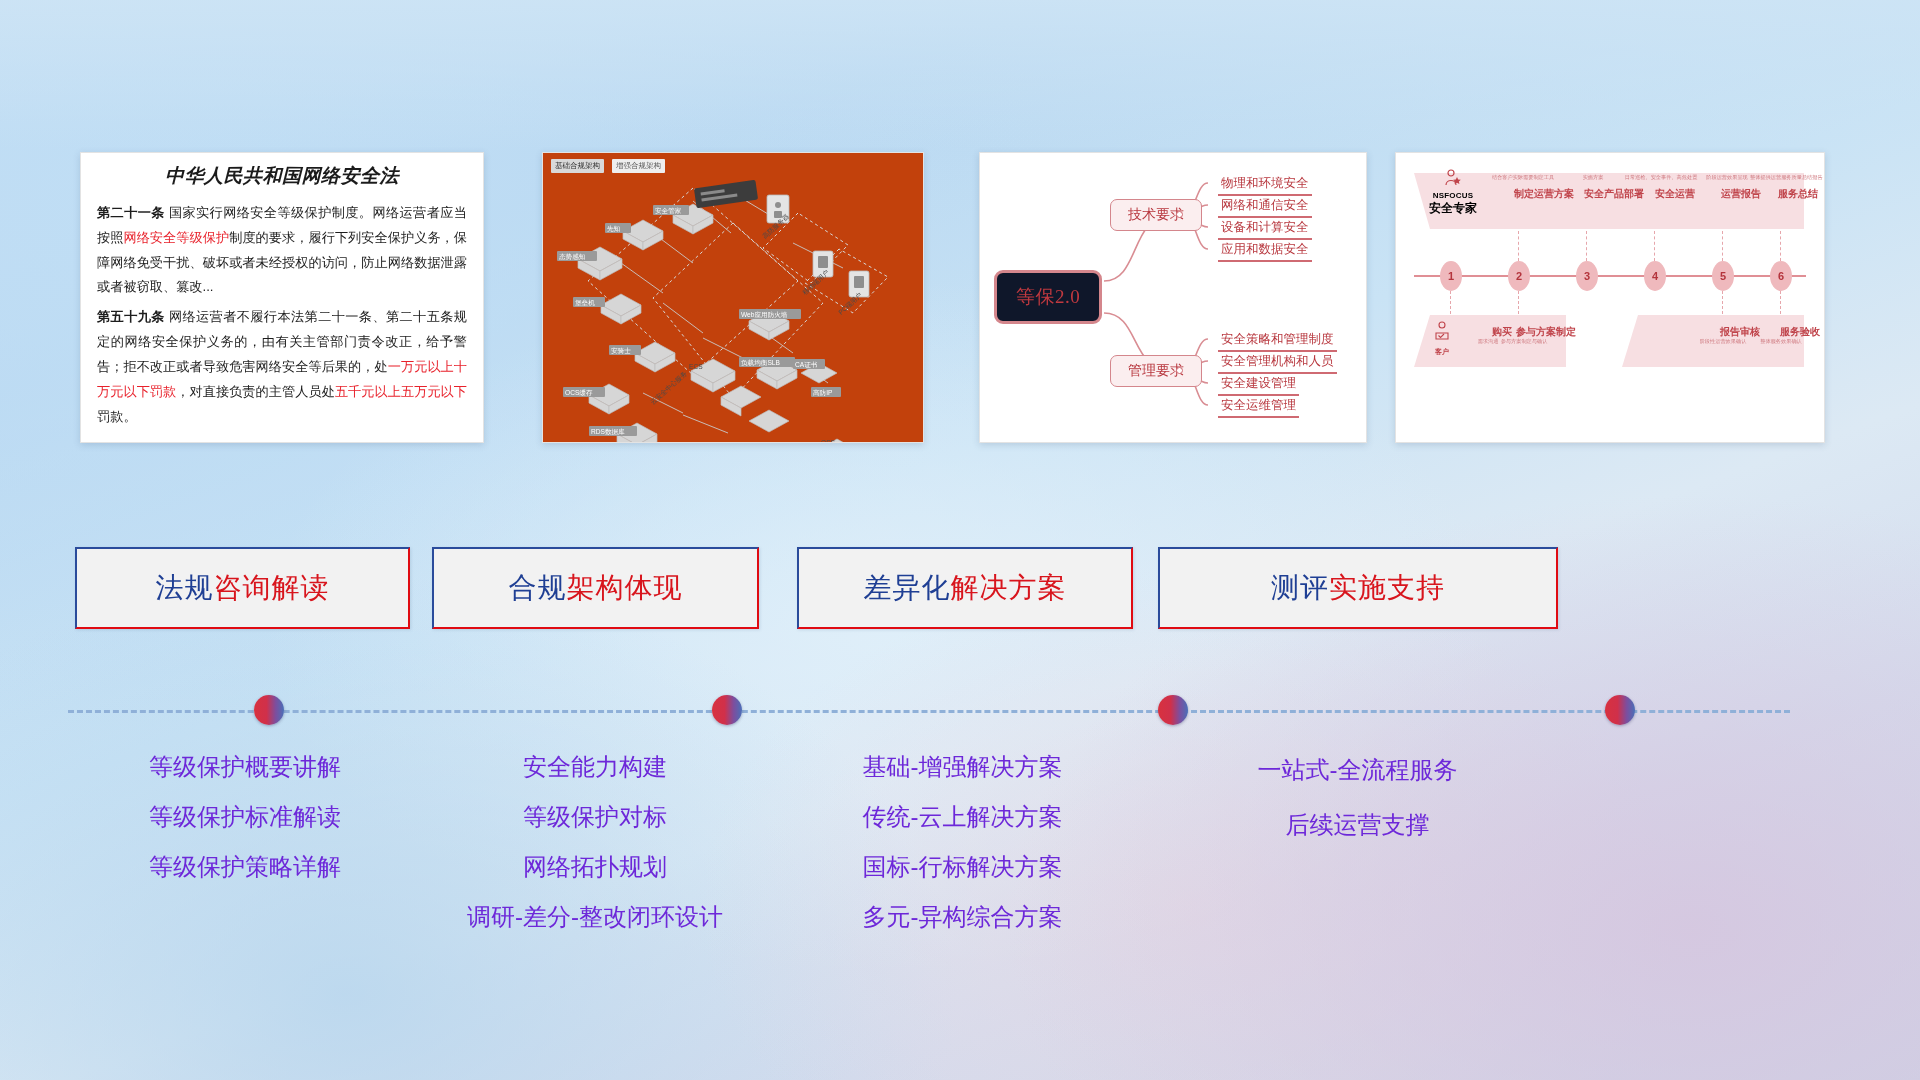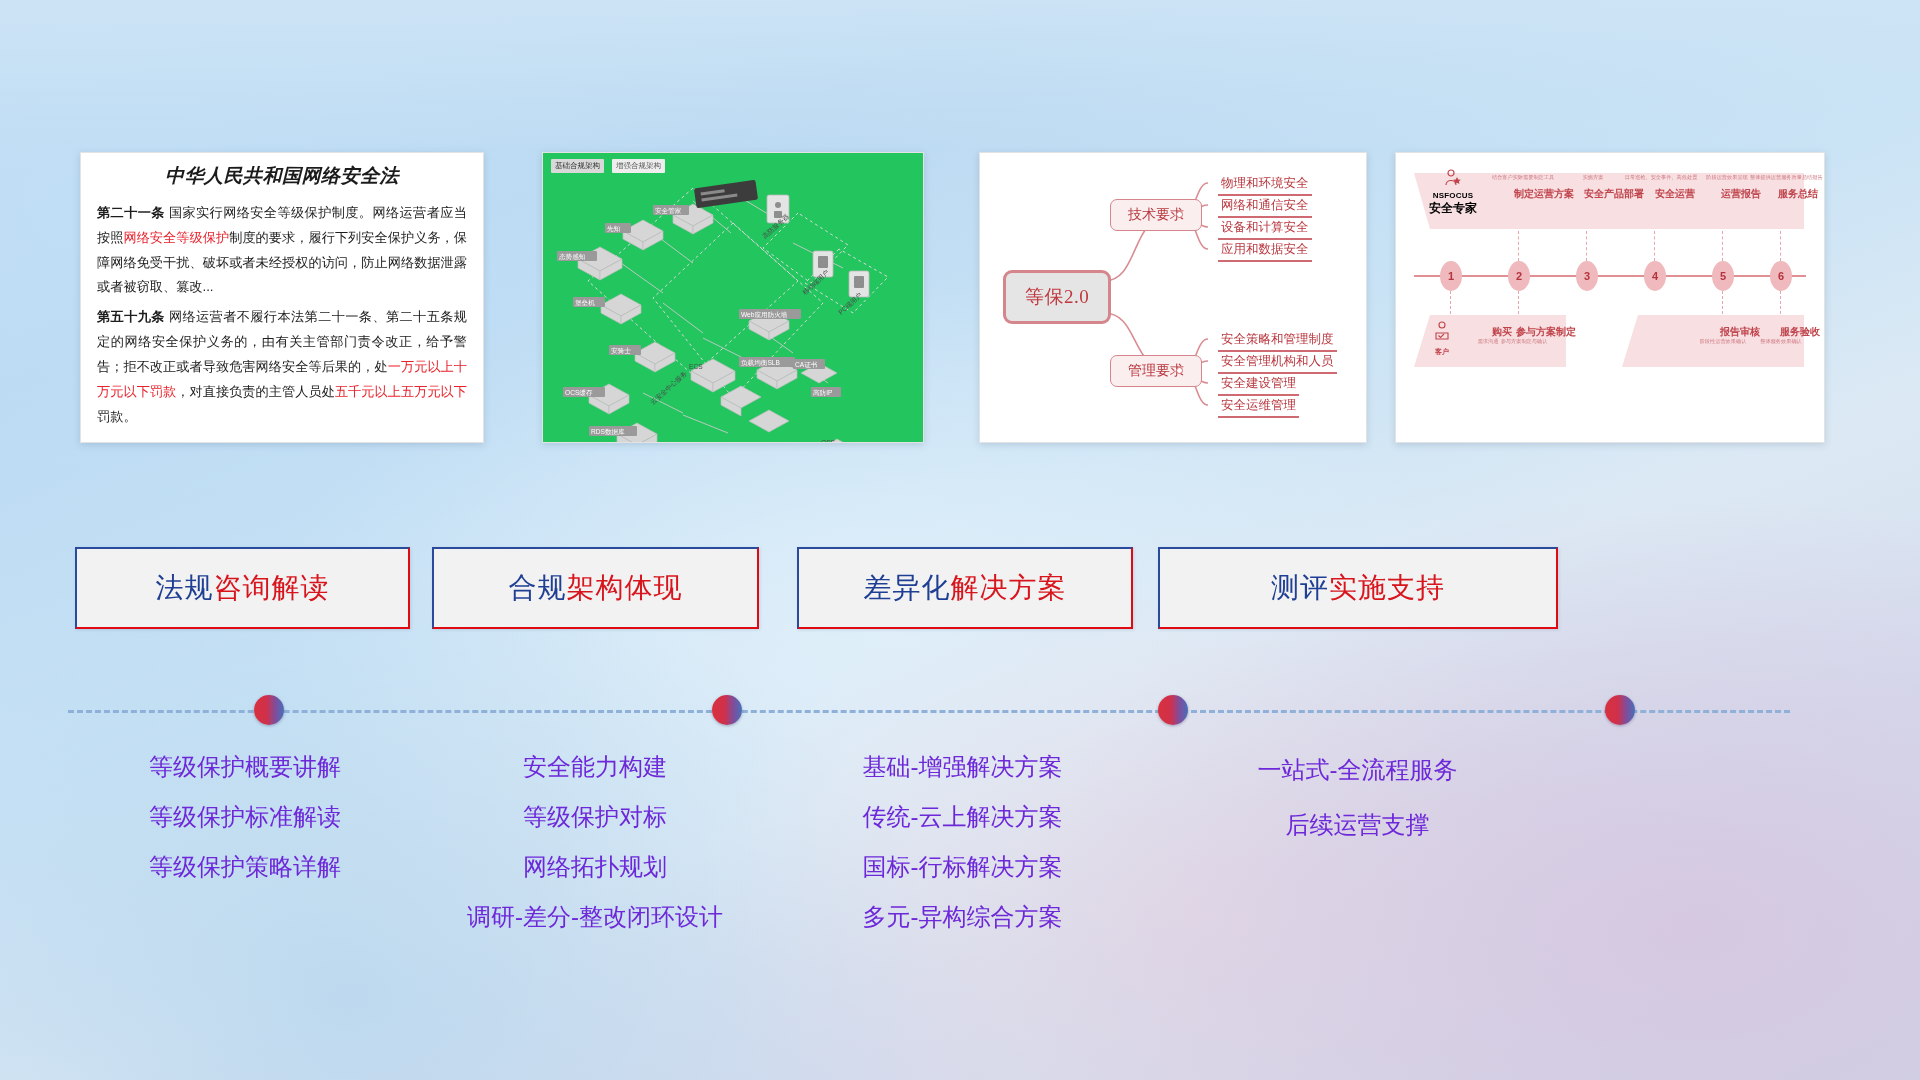--- a/index.html
+++ b/index.html
@@ -54,7 +54,7 @@
   .law .hl { color: #e8212b; }
 
   
-  .arch { position: relative; width: 100%; height: 100%; background: #22c55e; }
+  .arch { position: relative; width: 100%; height: 100%; background: #c2410c; }
   .arch-tabs { position: absolute; top: 6px; left: 8px; display: flex; gap: 8px; }
   .arch-tab { font-size: 7.5px; color: #5b5b5b; background: #eeeeee; padding: 2px 4px; border-radius: 1px; }
   .arch-tab.on { background: #d9d9d9; color: #333; }

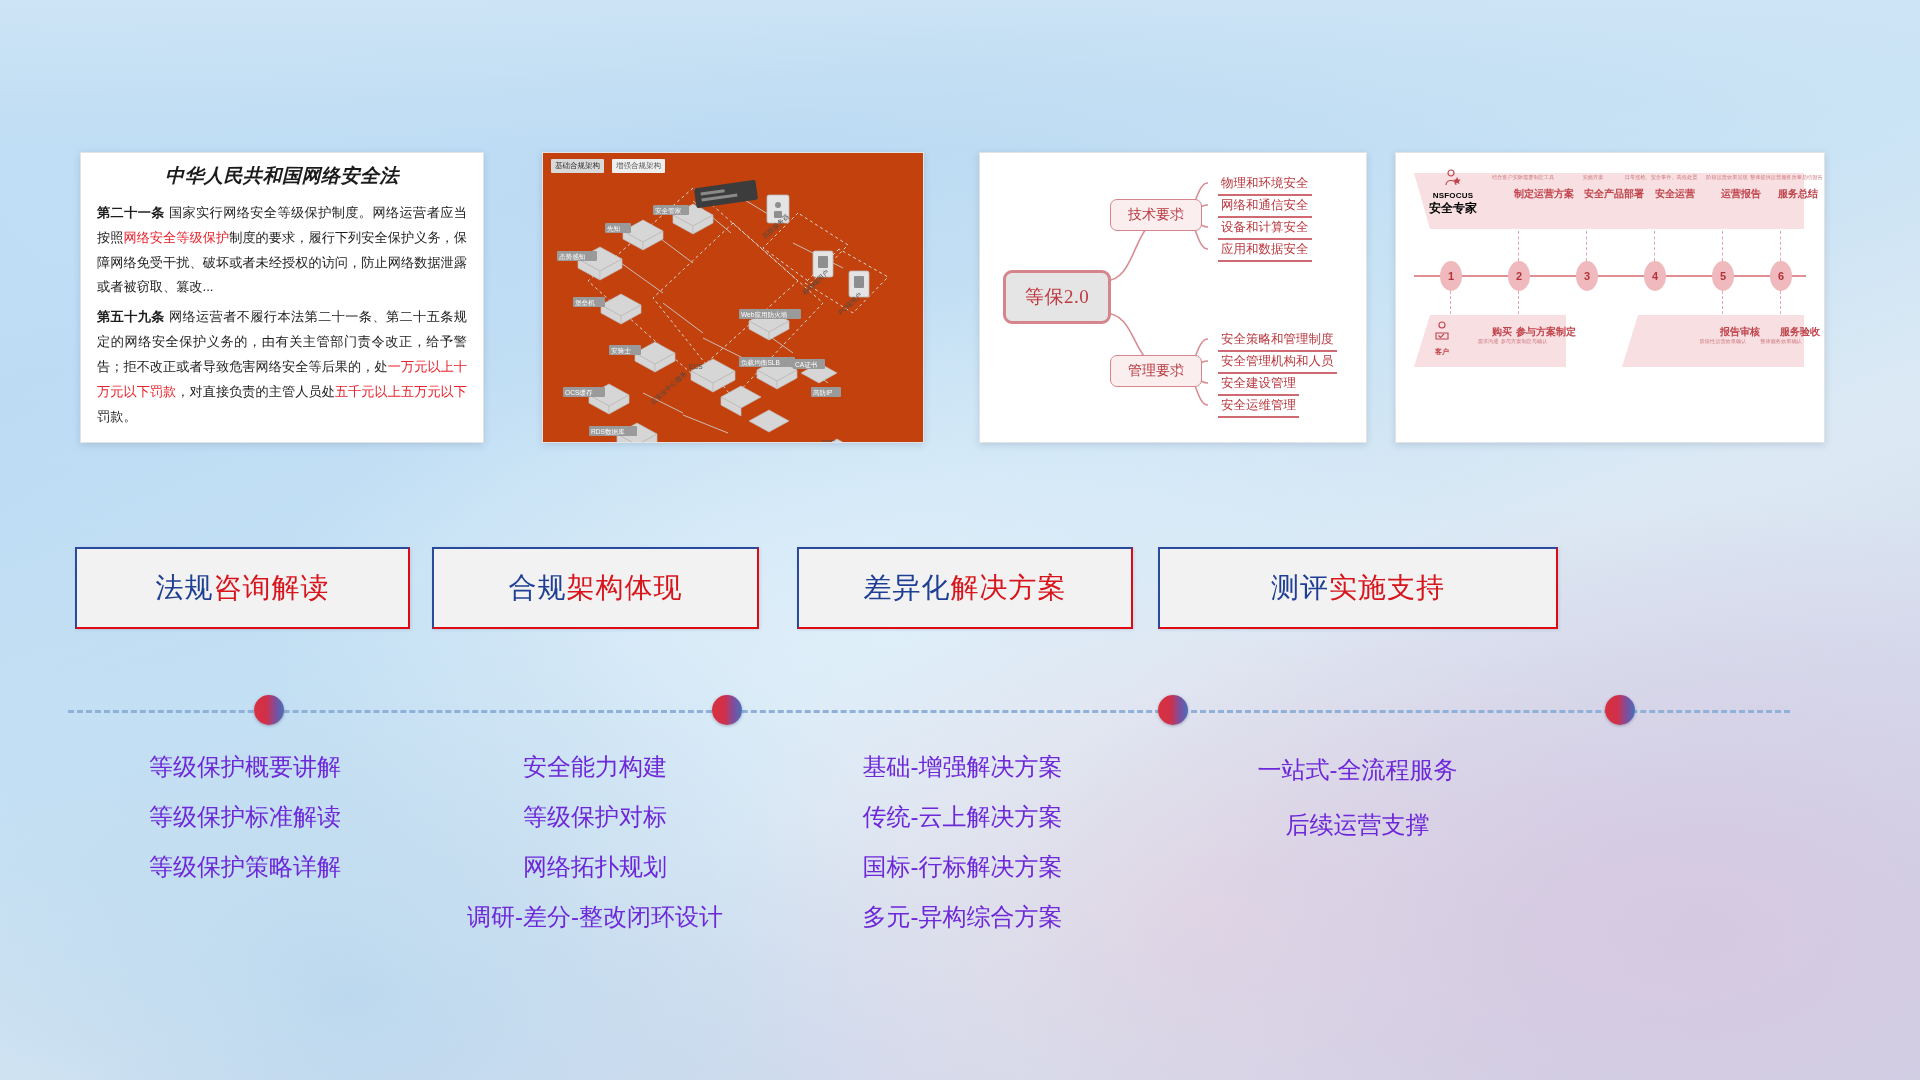--- a/index.html
+++ b/index.html
@@ -65,11 +65,10 @@
   .mm svg { position: absolute; inset: 0; }
   .mm-root {
     position: absolute; left: 14px; top: 117px; width: 108px; height: 54px;
-    border: 3px solid #d4868c; border-radius: 9px; background: #e5e5e5;
+    border: 3px solid #d4868c; border-radius: 9px; background: #0f172a;
     display: flex; align-items: center; justify-content: center;
     color: #c0393f; font-size: 19px; letter-spacing: .5px;
     font-family: "Liberation Serif", "DejaVu Serif", serif;
-    margin-left: 9px;
   }
   .mm-branch {
     position: absolute; width: 92px; height: 32px;

